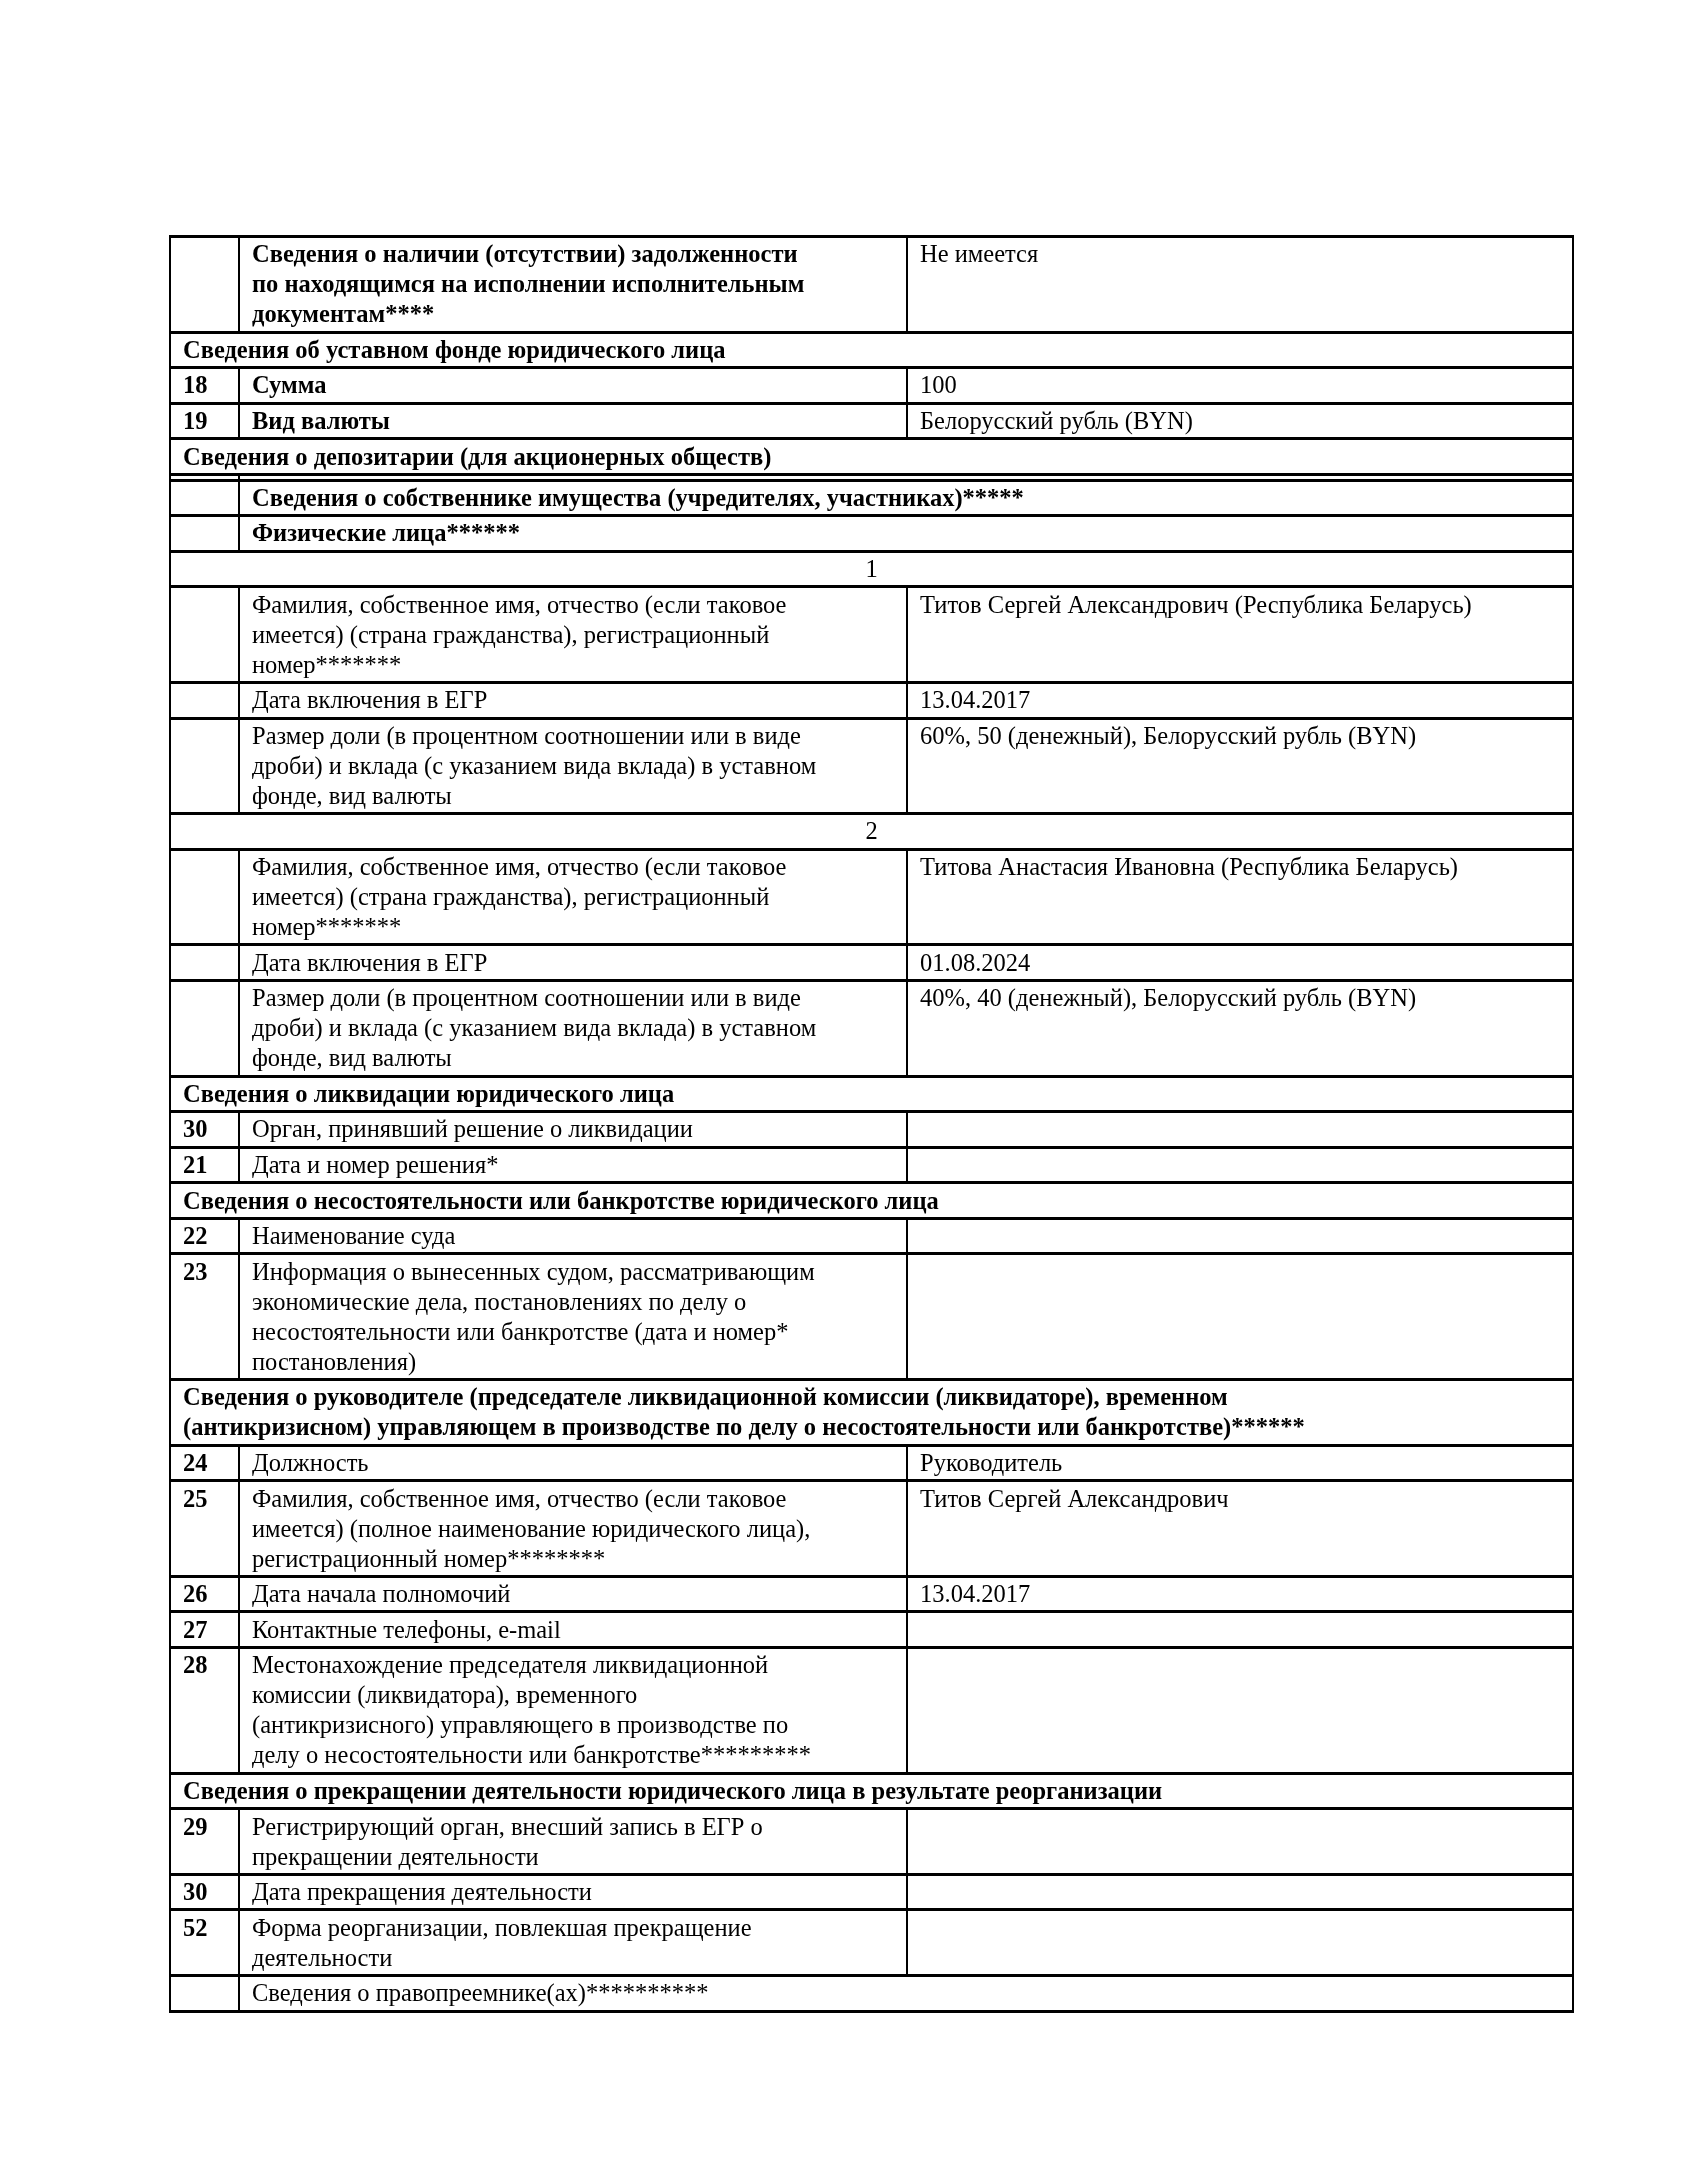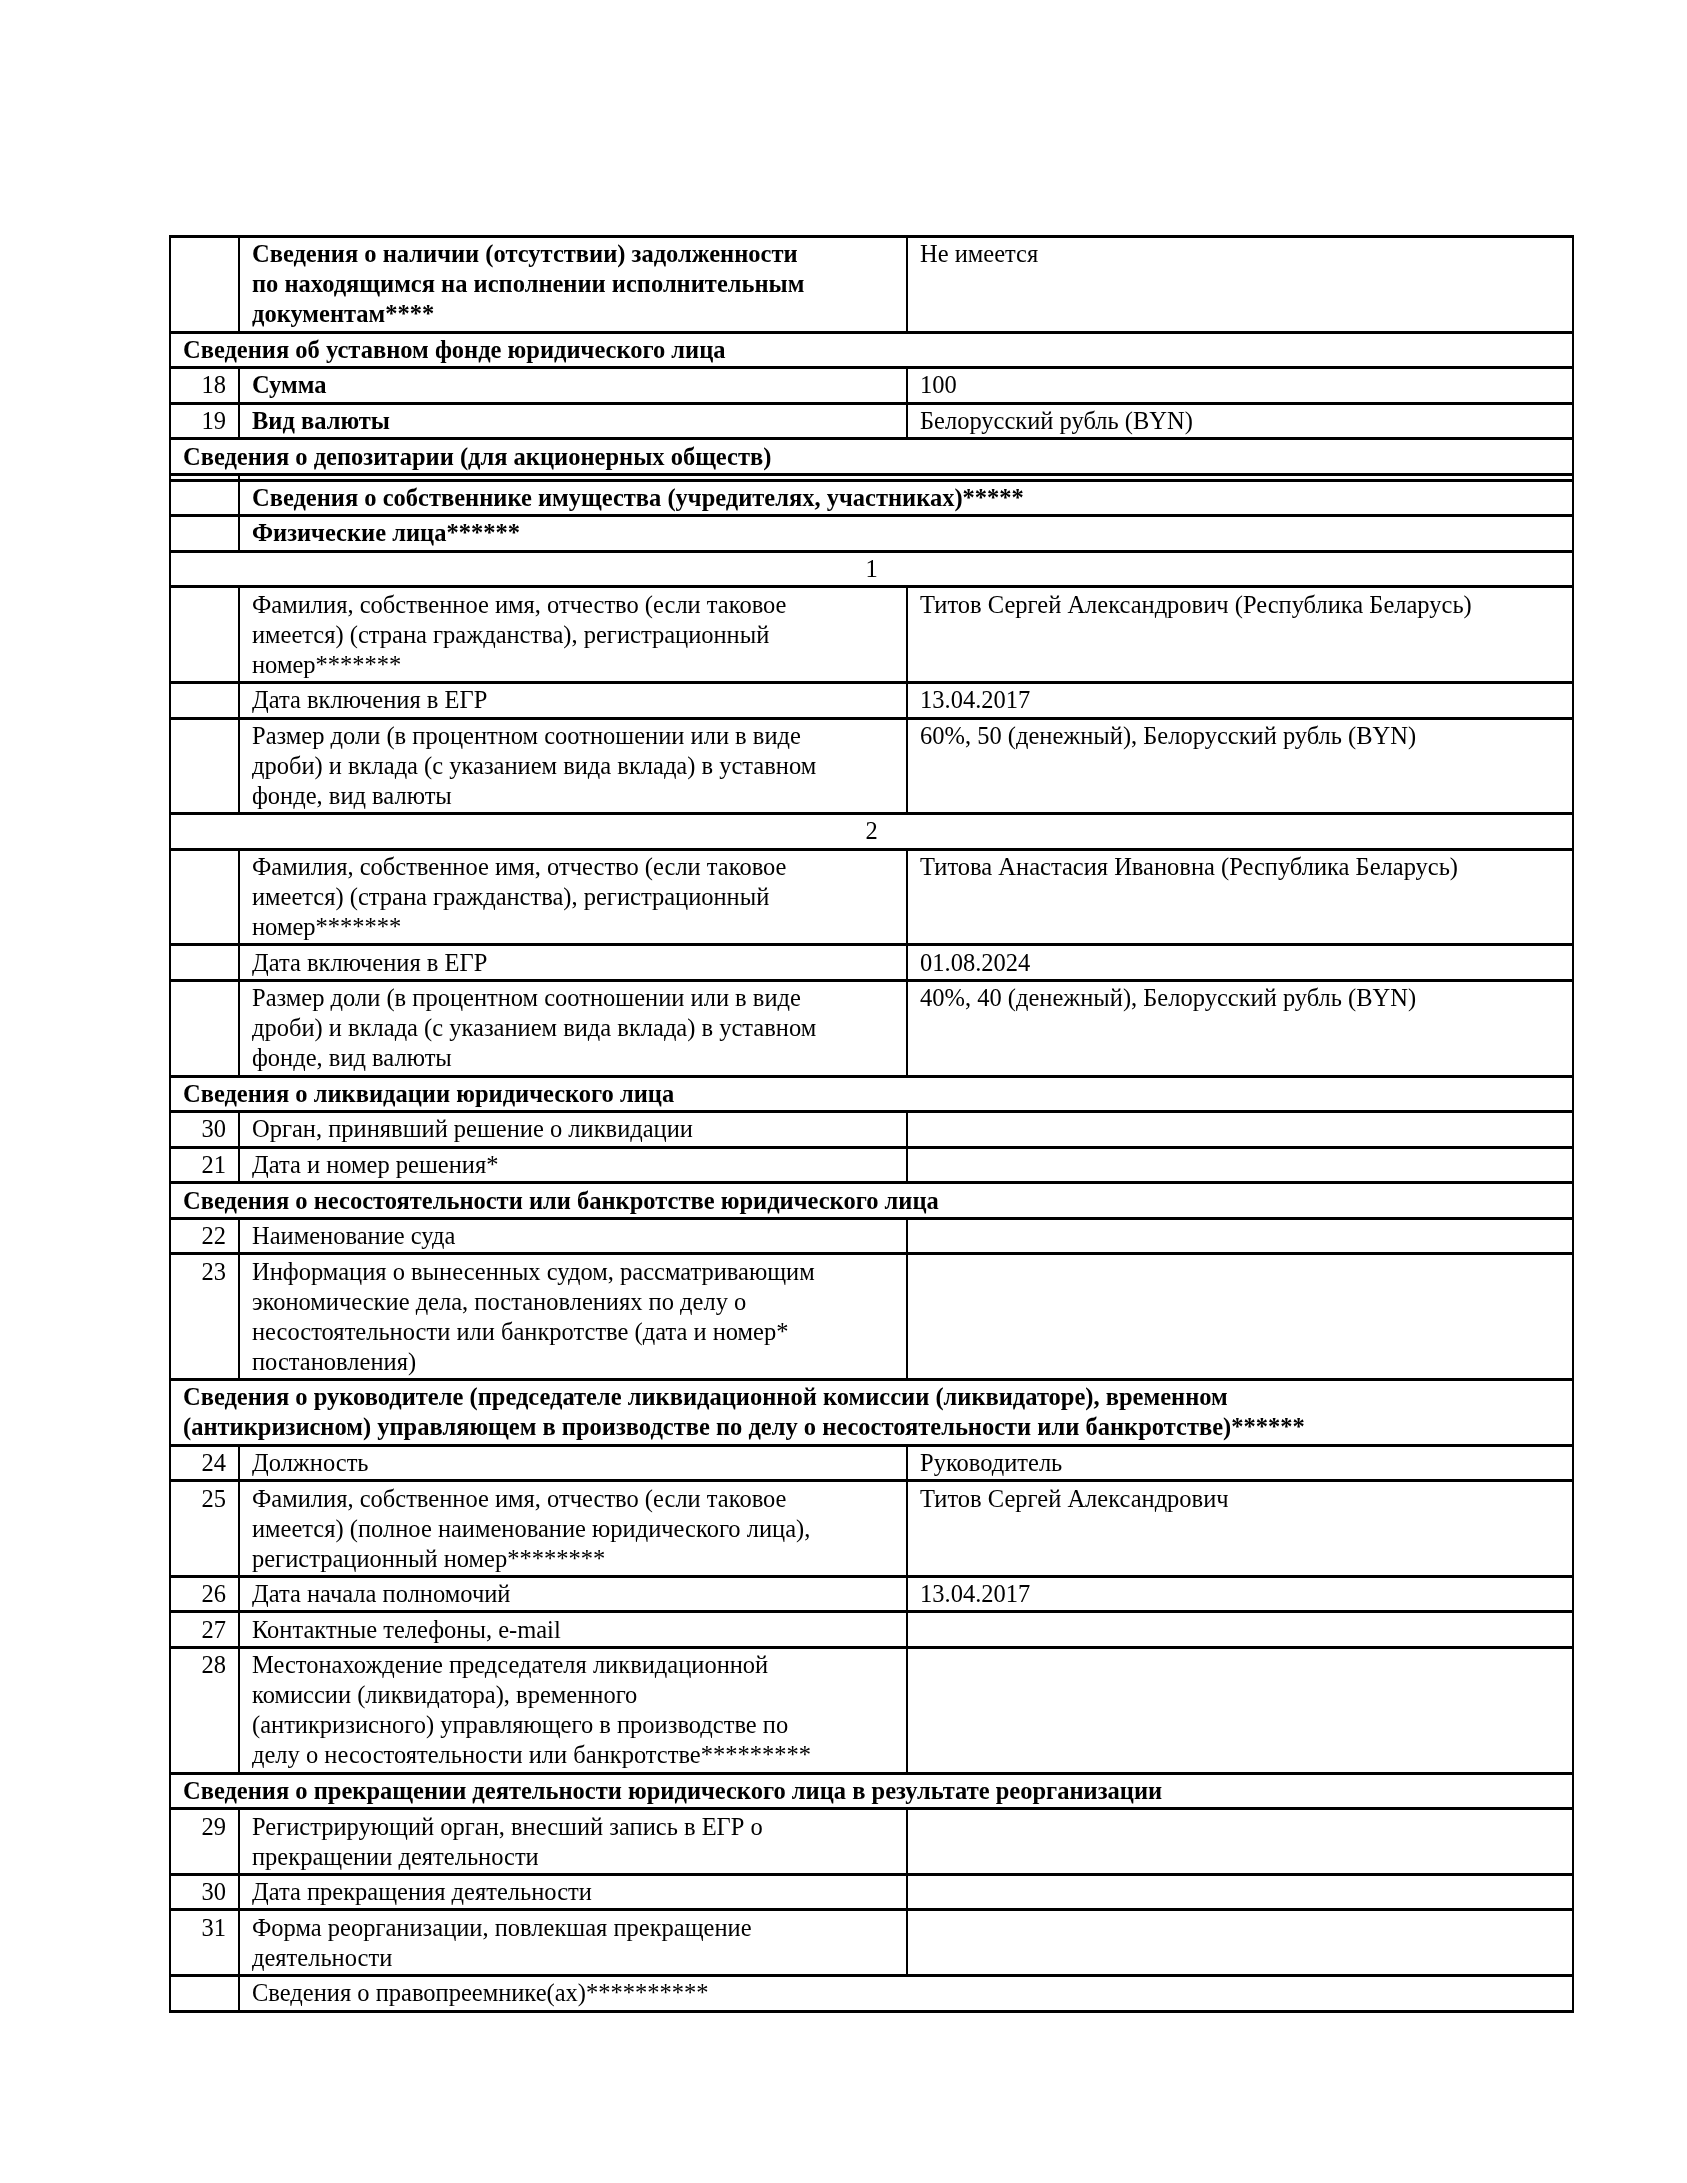--- a/index.html
+++ b/index.html
@@ -35,9 +35,10 @@
     overflow: hidden;
   }
   td.num {
-    text-align: right;
+    text-align: left;
     padding-left: 2.6px;
     padding-right: 2.6px;
+    font-weight: bold;
   }
   td.section {
     text-align: left;

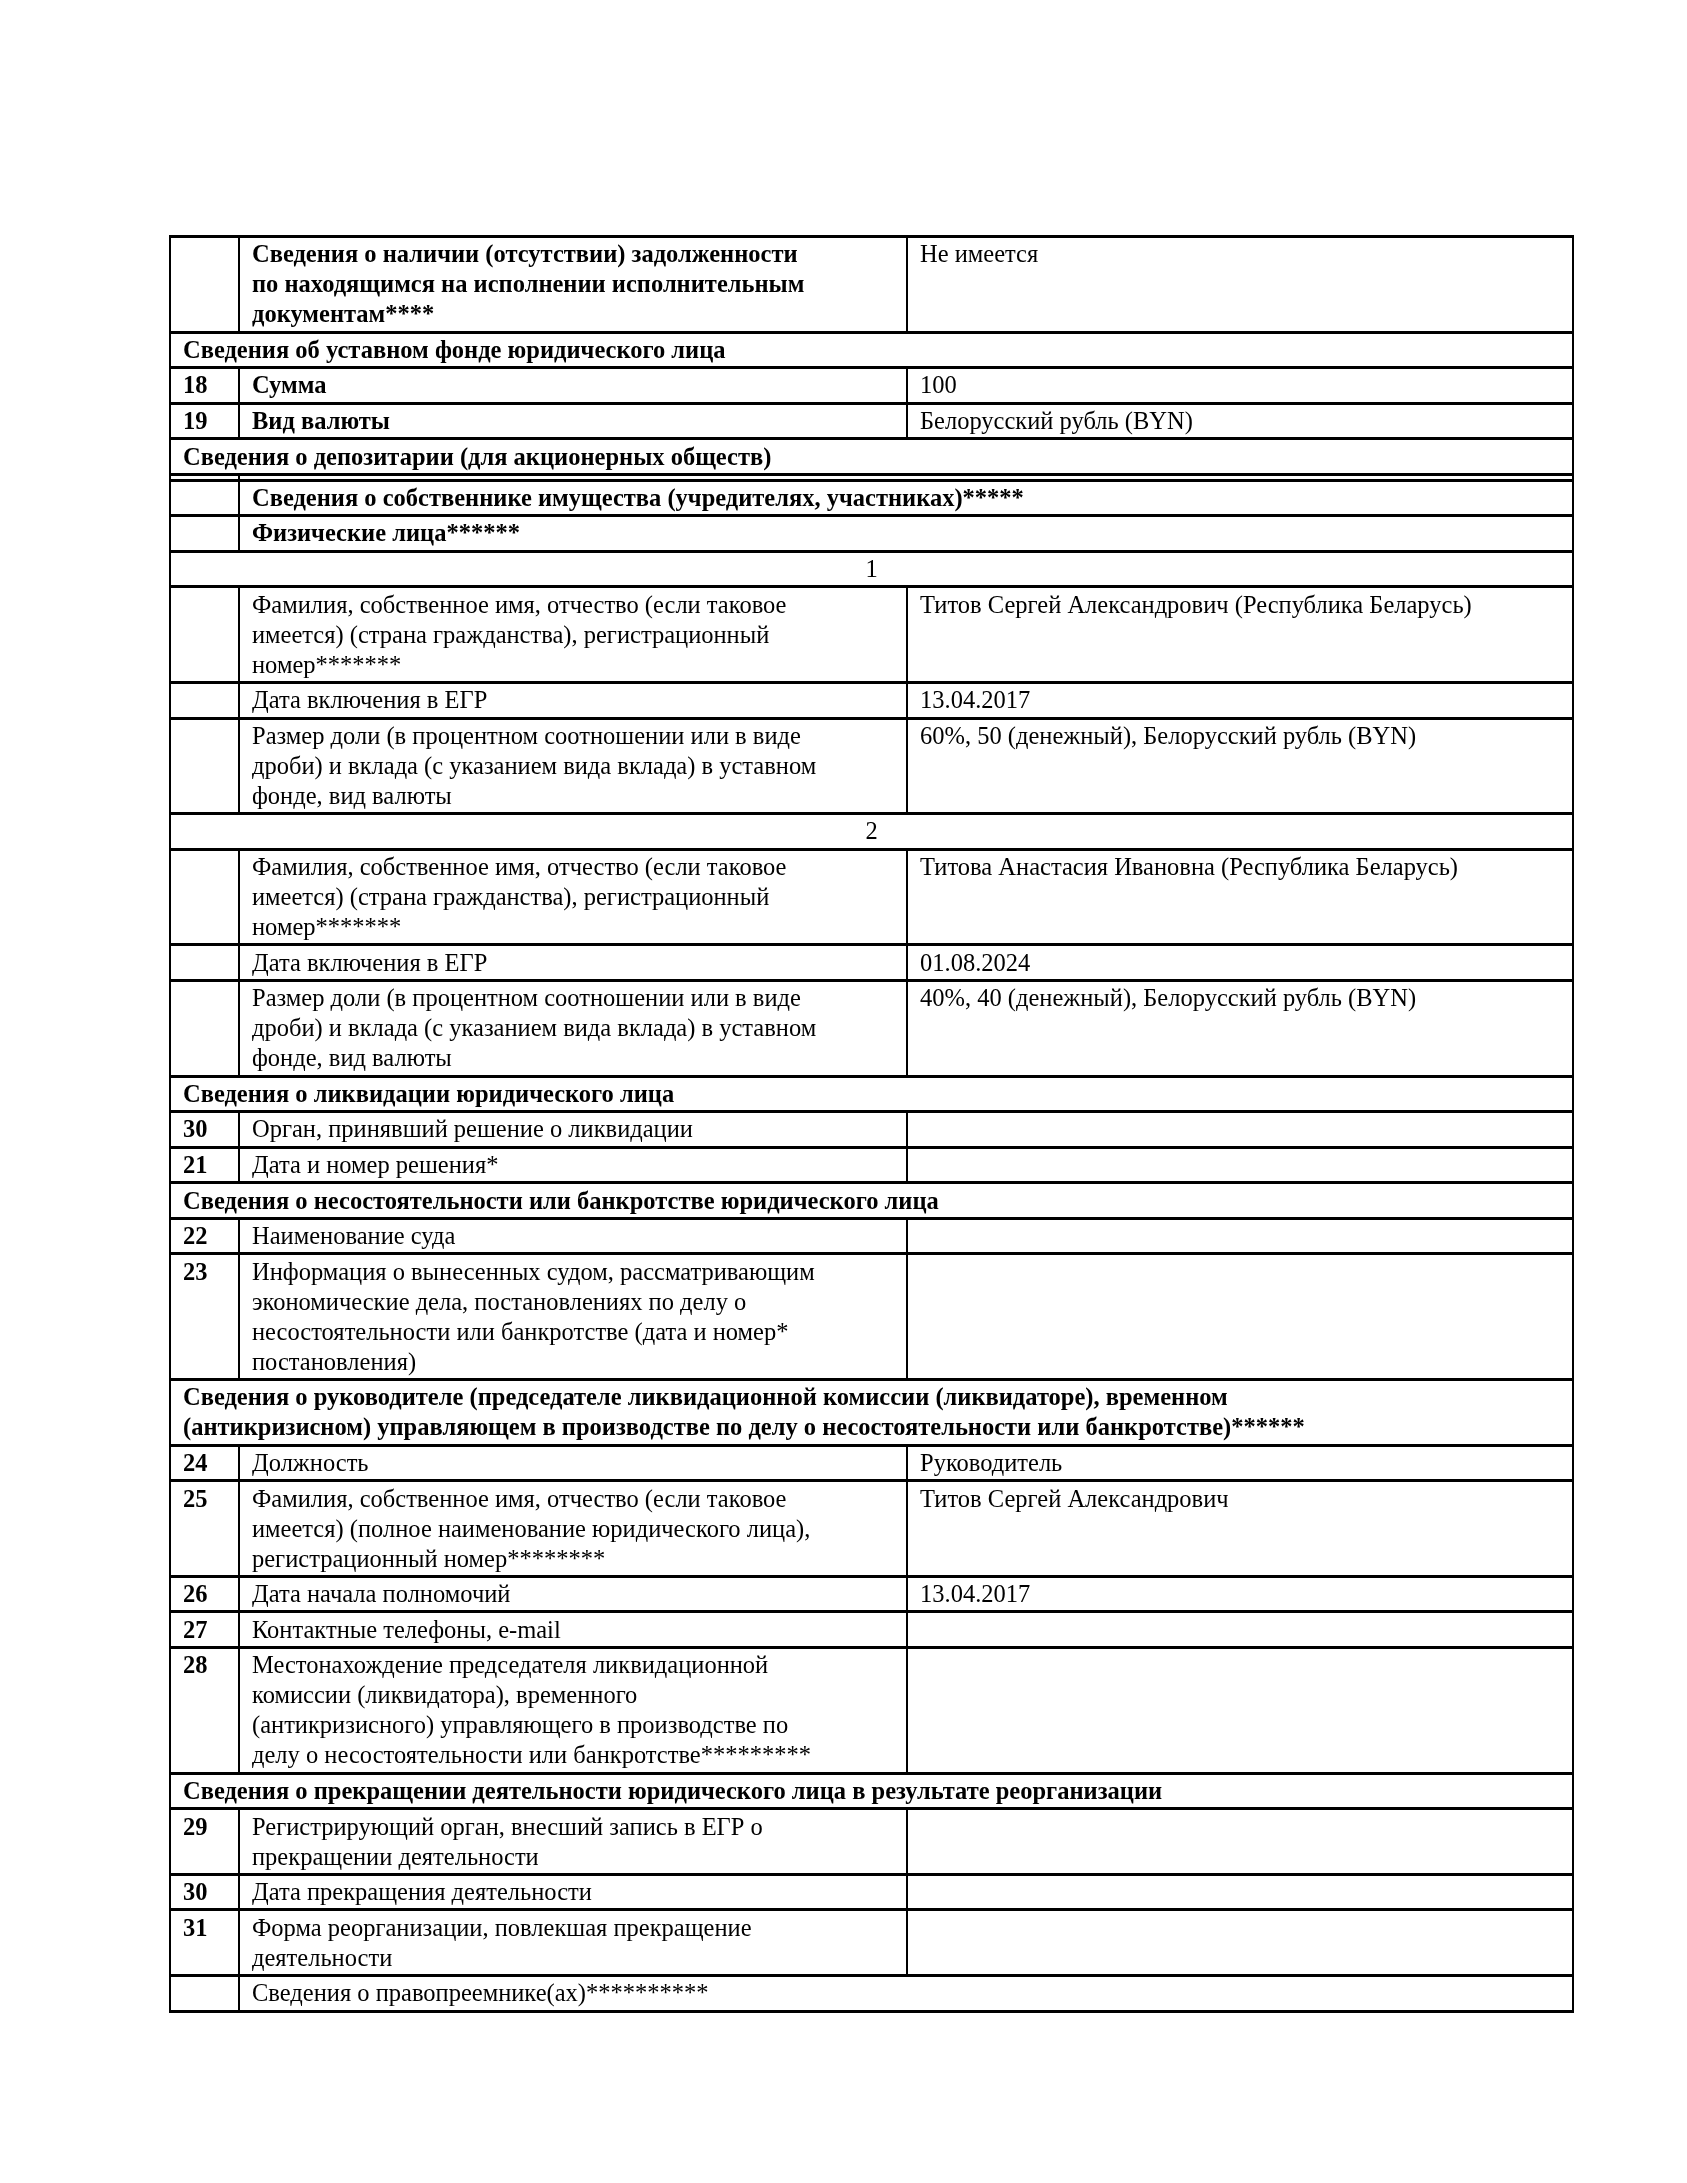--- a/index.html
+++ b/index.html
@@ -221,7 +221,7 @@
       <td></td>
     </tr>
     <tr>
-      <td class="num">31</td>
+      <td class="num">52</td>
       <td>Форма реорганизации, повлекшая прекращение
 деятельности</td>
       <td></td>

